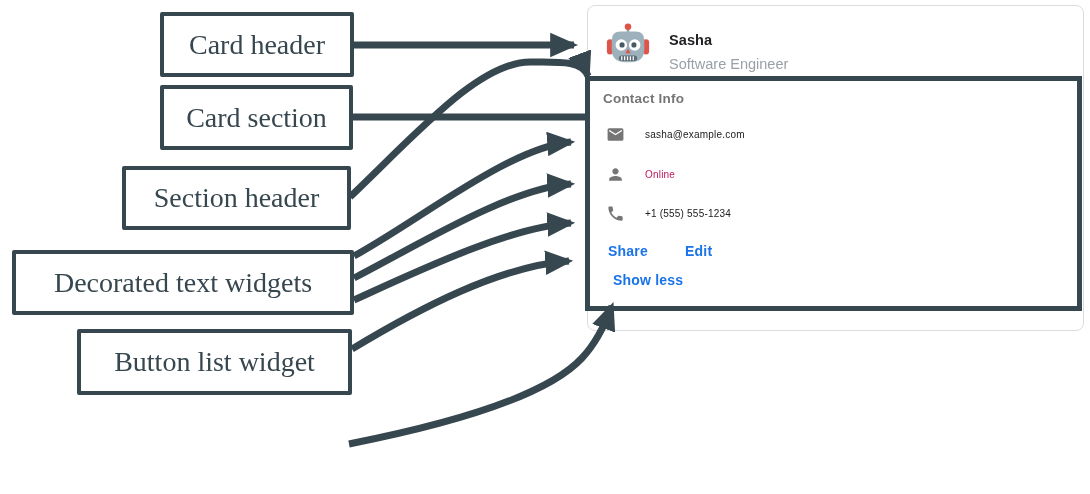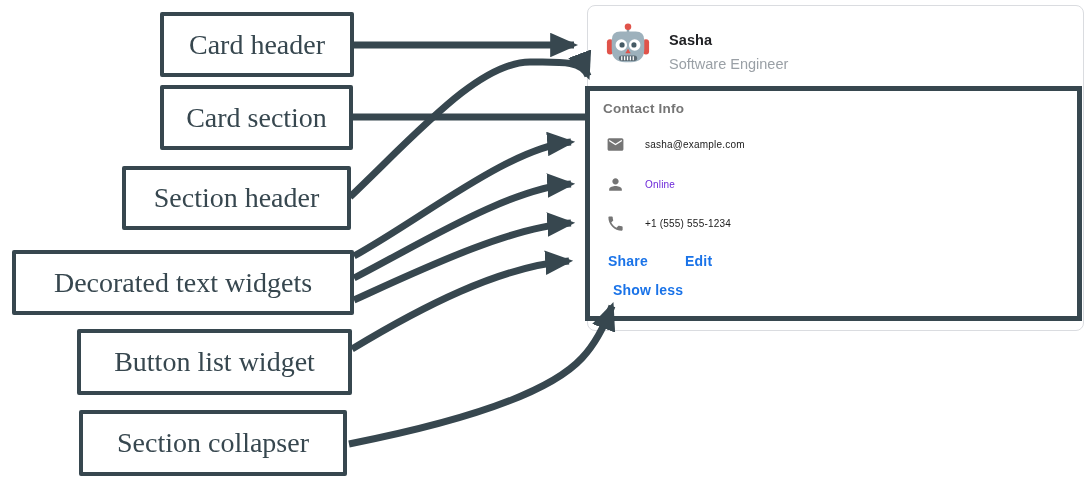--- a/index.html
+++ b/index.html
@@ -44,7 +44,7 @@
 
   
   .section {
-    position:absolute; left:585px; top:86px; width:497px; height:235px;
+    position:absolute; left:585px; top:76px; width:497px; height:235px;
     border:5px solid #37474F; background:#ffffff; z-index:2;
   }
   .section-title {

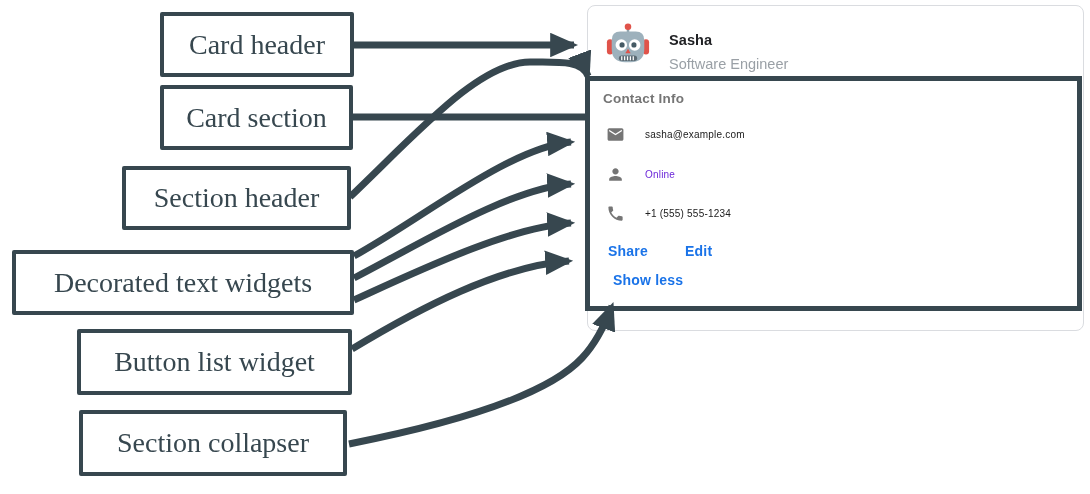--- a/index.html
+++ b/index.html
@@ -59,7 +59,7 @@
   .row-text {
     margin-left:20px; font-size:10px; color:#212121; letter-spacing:.2px;
   }
-  .row-status .row-text { color:#6d28d9; }
+  .row-status .row-text { color:#be185d; }
 
   .btn-link {
     position:absolute; font-size:14px; font-weight:700; color:#1A73E8;

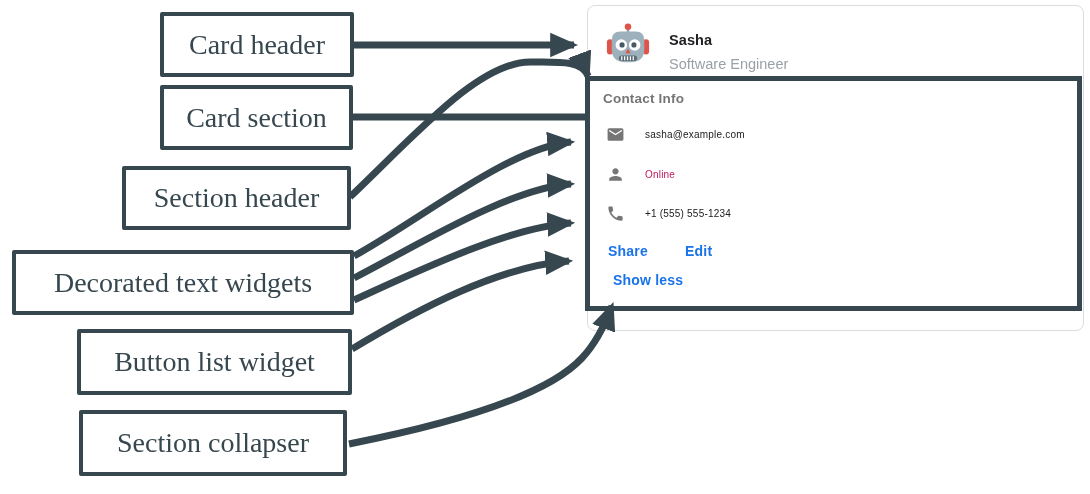--- a/index.html
+++ b/index.html
@@ -169,9 +169,6 @@
   <div class="label-box lb-button-list">
     <span>Button list widget</span>
   </div>
-  <div class="label-box lb-section-collapser">
-    <span>Section collapser</span>
-  </div>
 
 </div>
 

